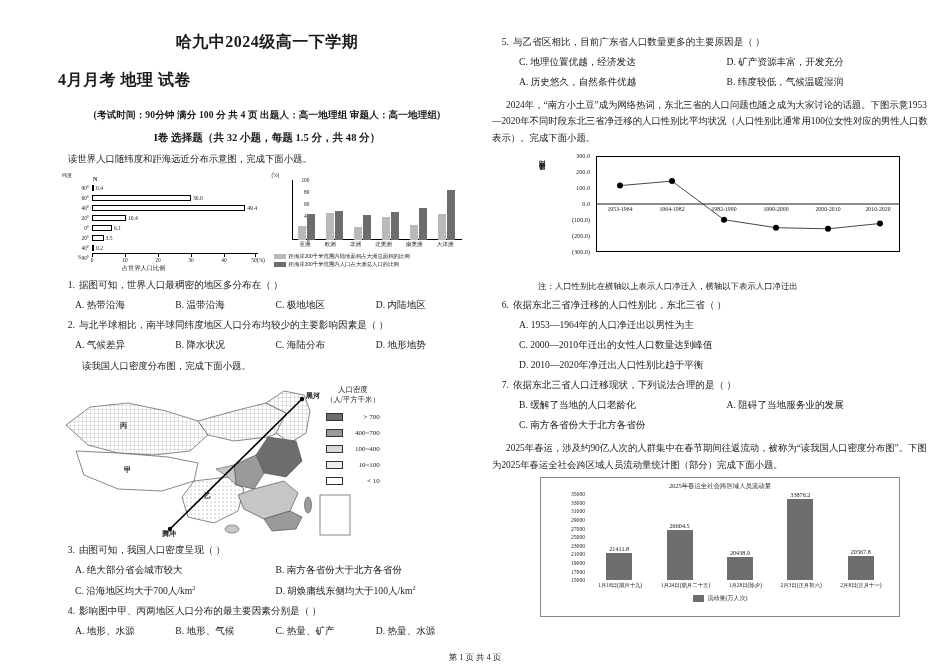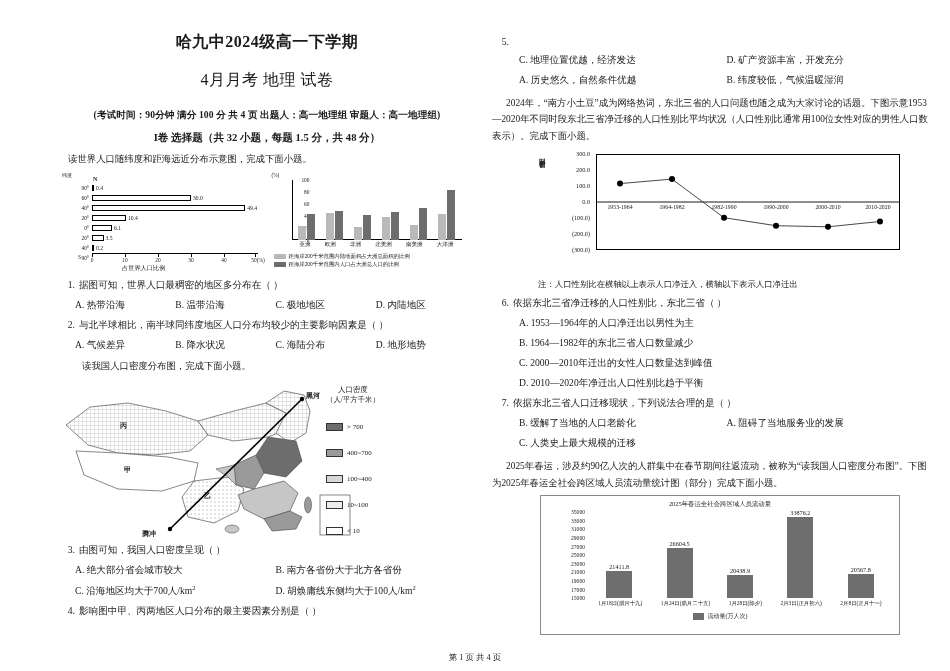--- a/index.html
+++ b/index.html
@@ -352,6 +352,7 @@
 
     <div class="q" style="margin-top:36px">
       <span class="num">5.</span>
+      <span class="stem">与乙省区相比，目前广东省人口数量更多的主要原因是（      ）</span>
     </div>
     <div class="opts two pad">
       <div>C. 地理位置优越，经济发达</div>

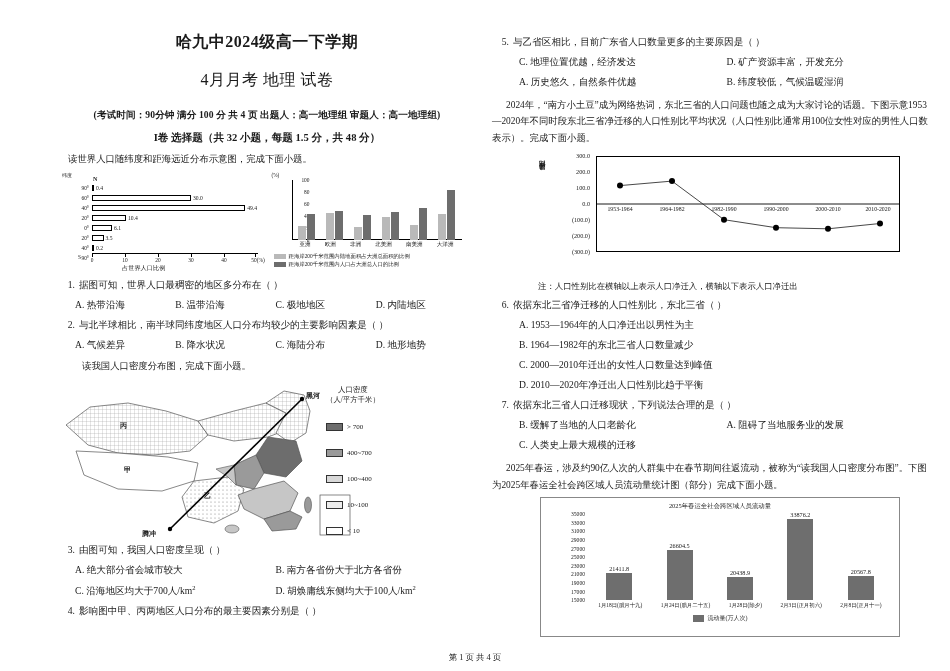--- a/index.html
+++ b/index.html
@@ -16,7 +16,7 @@
 
   
   .title1 { text-align:center; font-size:16px; font-weight:bold; letter-spacing:.5px; margin-top:32px; }
-  .title2 { text-align:center; font-size:16px; font-weight:normal; letter-spacing:.5px; margin-top:17px; }
+  .title2 { font-size:16px; font-weight:bold; letter-spacing:.5px; margin-top:17px; }
   .examline { text-align:center; font-size:9.6px; font-weight:bold; margin-top:18px; letter-spacing:.1px;}
   .sectionline { text-align:center; font-size:10.6px; font-weight:bold; margin-top:9px; }
 

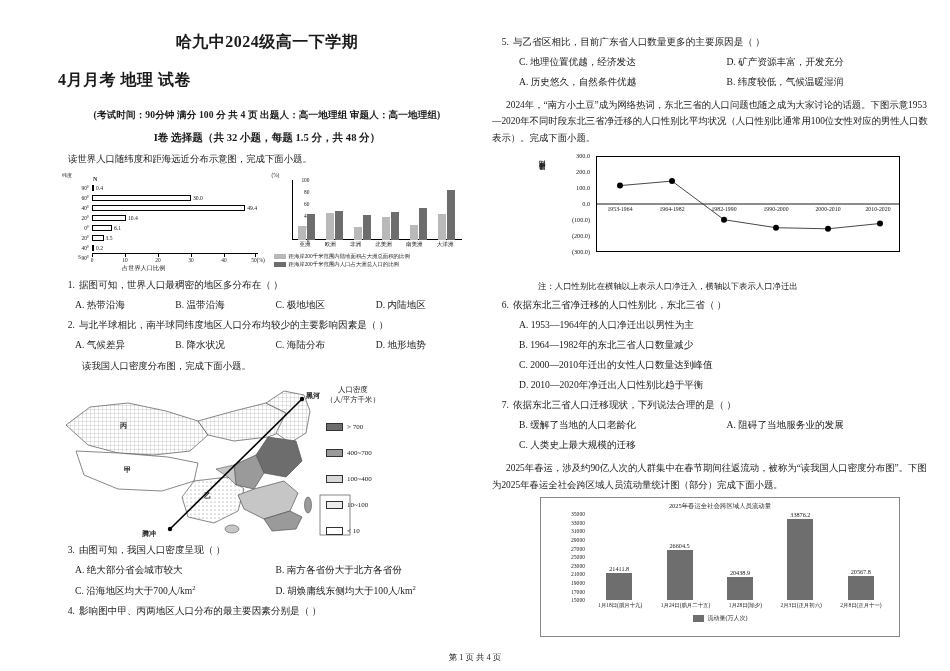--- a/index.html
+++ b/index.html
@@ -403,9 +403,6 @@
       <div>A. 1953—1964年的人口净迁出以男性为主</div>
     </div>
     <div class="opts pad">
-      <div>B. 1964—1982年的东北三省人口数量减少</div>
-    </div>
-    <div class="opts pad">
       <div>C. 2000—2010年迁出的女性人口数量达到峰值</div>
     </div>
     <div class="opts pad">

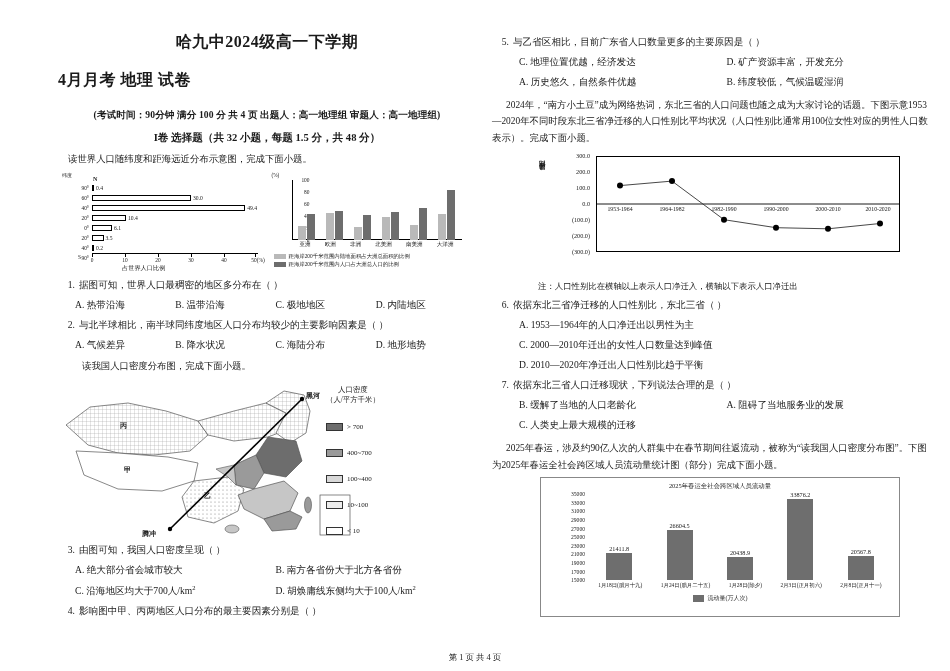--- a/index.html
+++ b/index.html
@@ -67,7 +67,7 @@
   
   .map-area { position:relative; width:418px; height:160px; margin-top:4px; }
   .map-legend { position:absolute; left:268px; top:8px; font-size:7.4px; text-align:center; }
-  .ml-row { display:flex; align-items:center; gap:4px; margin-top:18px; font-size:7px; text-align:left;}
+  .ml-row { display:flex; align-items:center; gap:4px; margin-top:8px; font-size:7px; text-align:left;justify-content:space-between;}
   .ml-sw { width:17px; height:8px; border:0.7px solid #333; display:inline-block; }
   .maplbl { position:absolute; font-size:7px; font-weight:bold; }
 

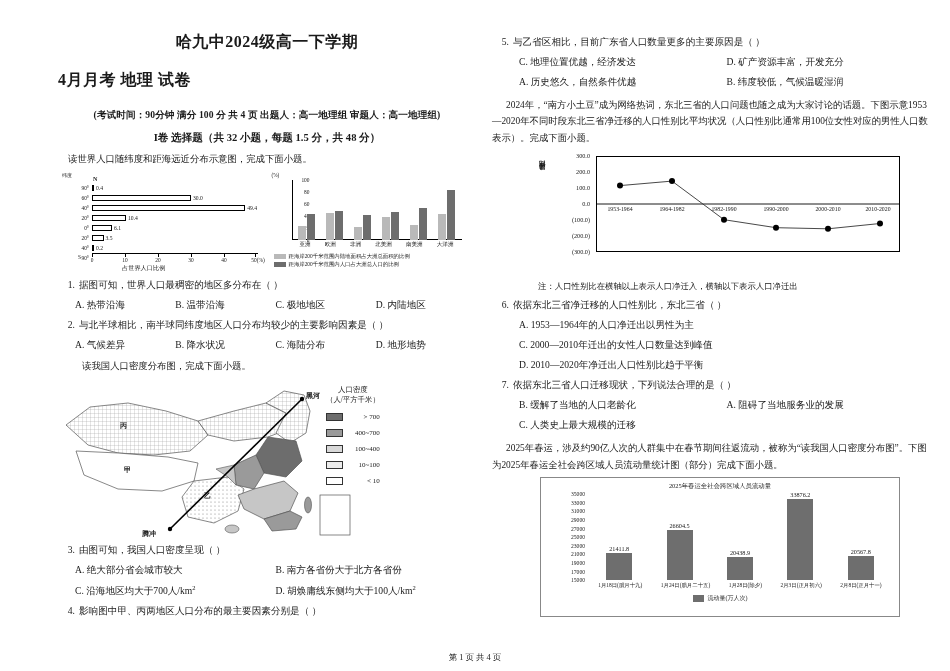--- a/index.html
+++ b/index.html
@@ -418,7 +418,7 @@
       <div>A. 阻碍了当地服务业的发展</div>
     </div>
     <div class="opts two pad">
-      <div>C. 人类史上最大规模的迁移</div>
+      <div>C. 南方各省份大于北方各省份</div>
     </div>
 
     <div class="lead lead-ind" style="margin-left:0; line-height:1.75;">2025年春运，涉及约90亿人次的人群集中在春节期间往返流动，被称为“读我国人口密度分布图”。下图为2025年春运全社会跨区域人员流动量统计图（部分）完成下面小题。</div>

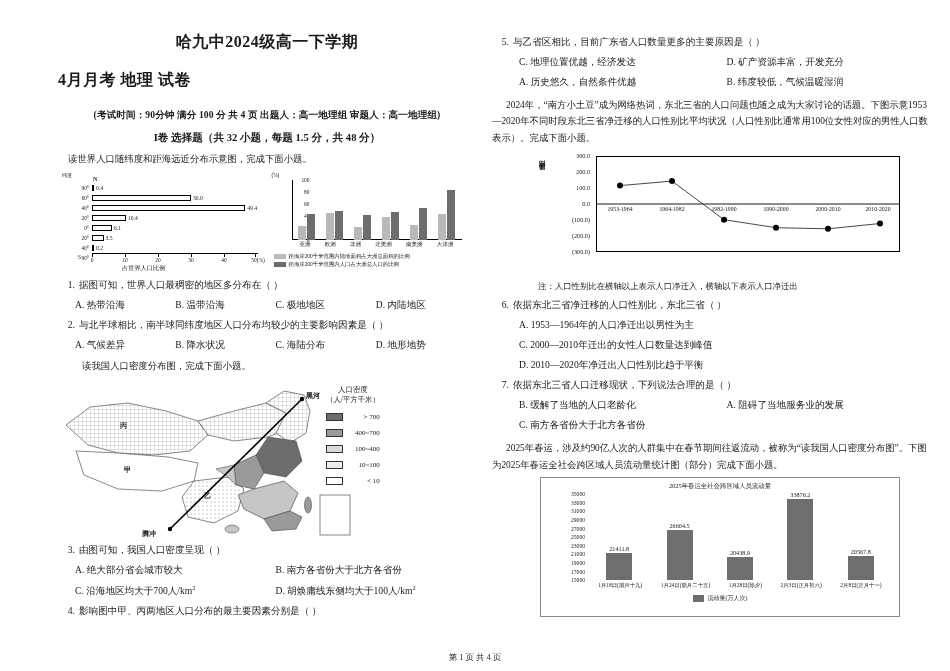--- a/index.html
+++ b/index.html
@@ -298,7 +298,7 @@
         <rect x="262" y="118" width="30" height="40" fill="#fff" stroke="#555" stroke-width="0.7"></rect>
       </svg>
       <span class="maplbl" style="left:248px; top:14px;">黑河</span>
-      <span class="maplbl" style="left:84px; top:152px;">腾冲</span>
+      <span class="maplbl" style="left:104px; top:152px;">腾冲</span>
       <span class="maplbl" style="left:66px; top:88px;">甲</span>
       <span class="maplbl" style="left:146px; top:114px;">乙</span>
       <span class="maplbl" style="left:62px; top:44px;">丙</span>

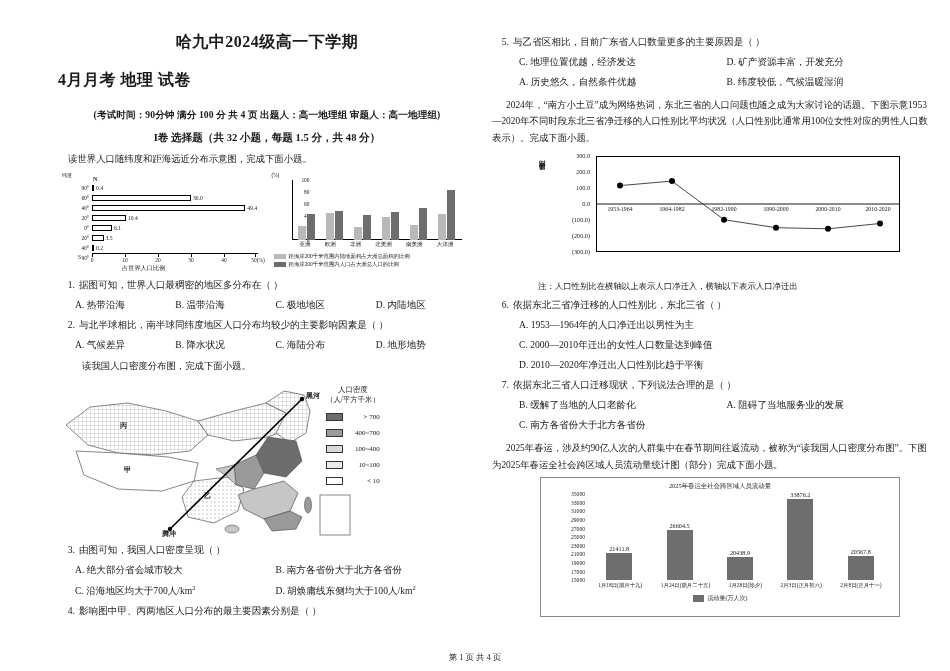--- a/index.html
+++ b/index.html
@@ -345,6 +345,12 @@
     <div class="q">
       <span class="num">4.</span>
       <span class="stem">影响图中甲、丙两地区人口分布的最主要因素分别是（      ）</span>
+    </div>
+    <div class="opts four">
+      <div>A. 地形、水源</div>
+      <div>B. 地形、气候</div>
+      <div>C. 热量、矿产</div>
+      <div>D. 热量、水源</div>
     </div>
   </div>
 

